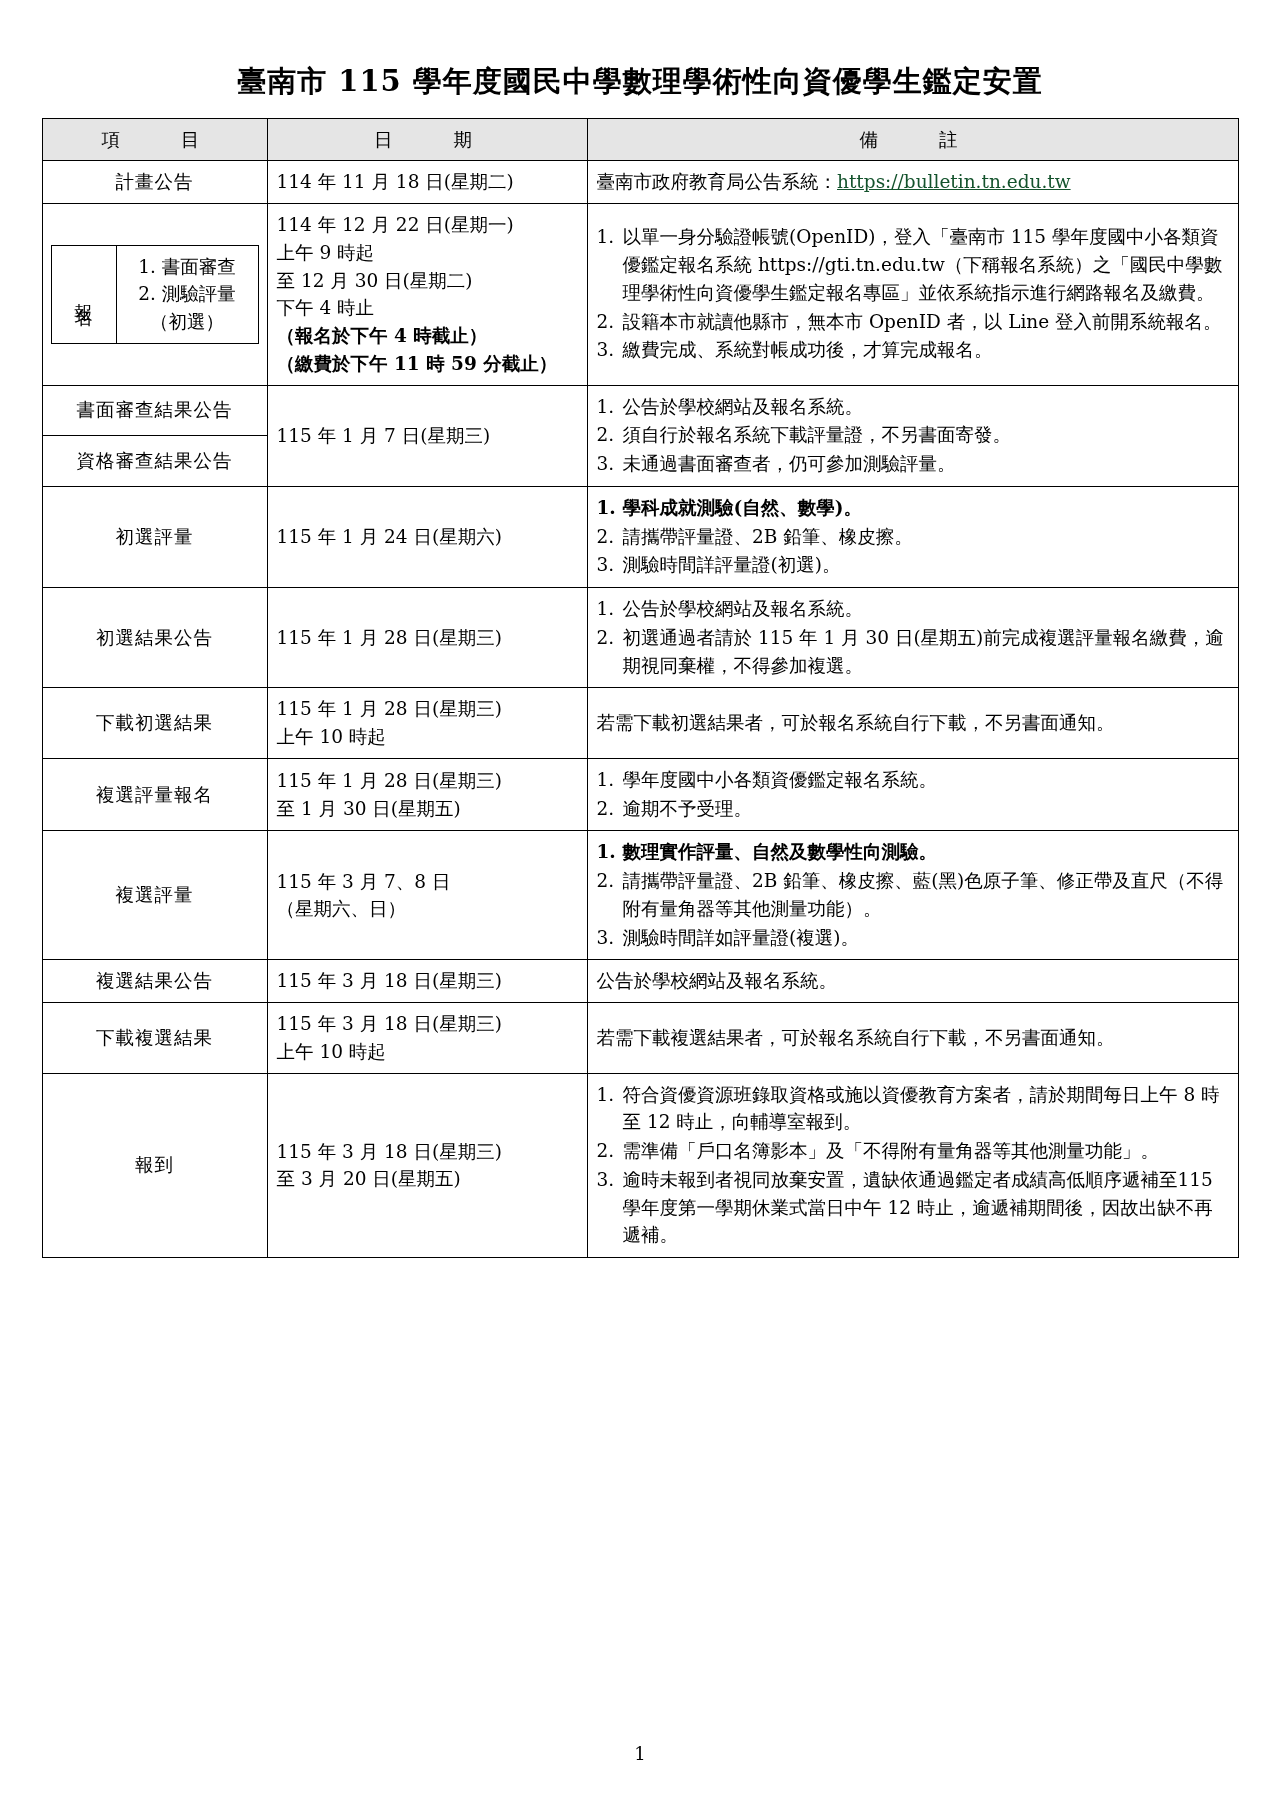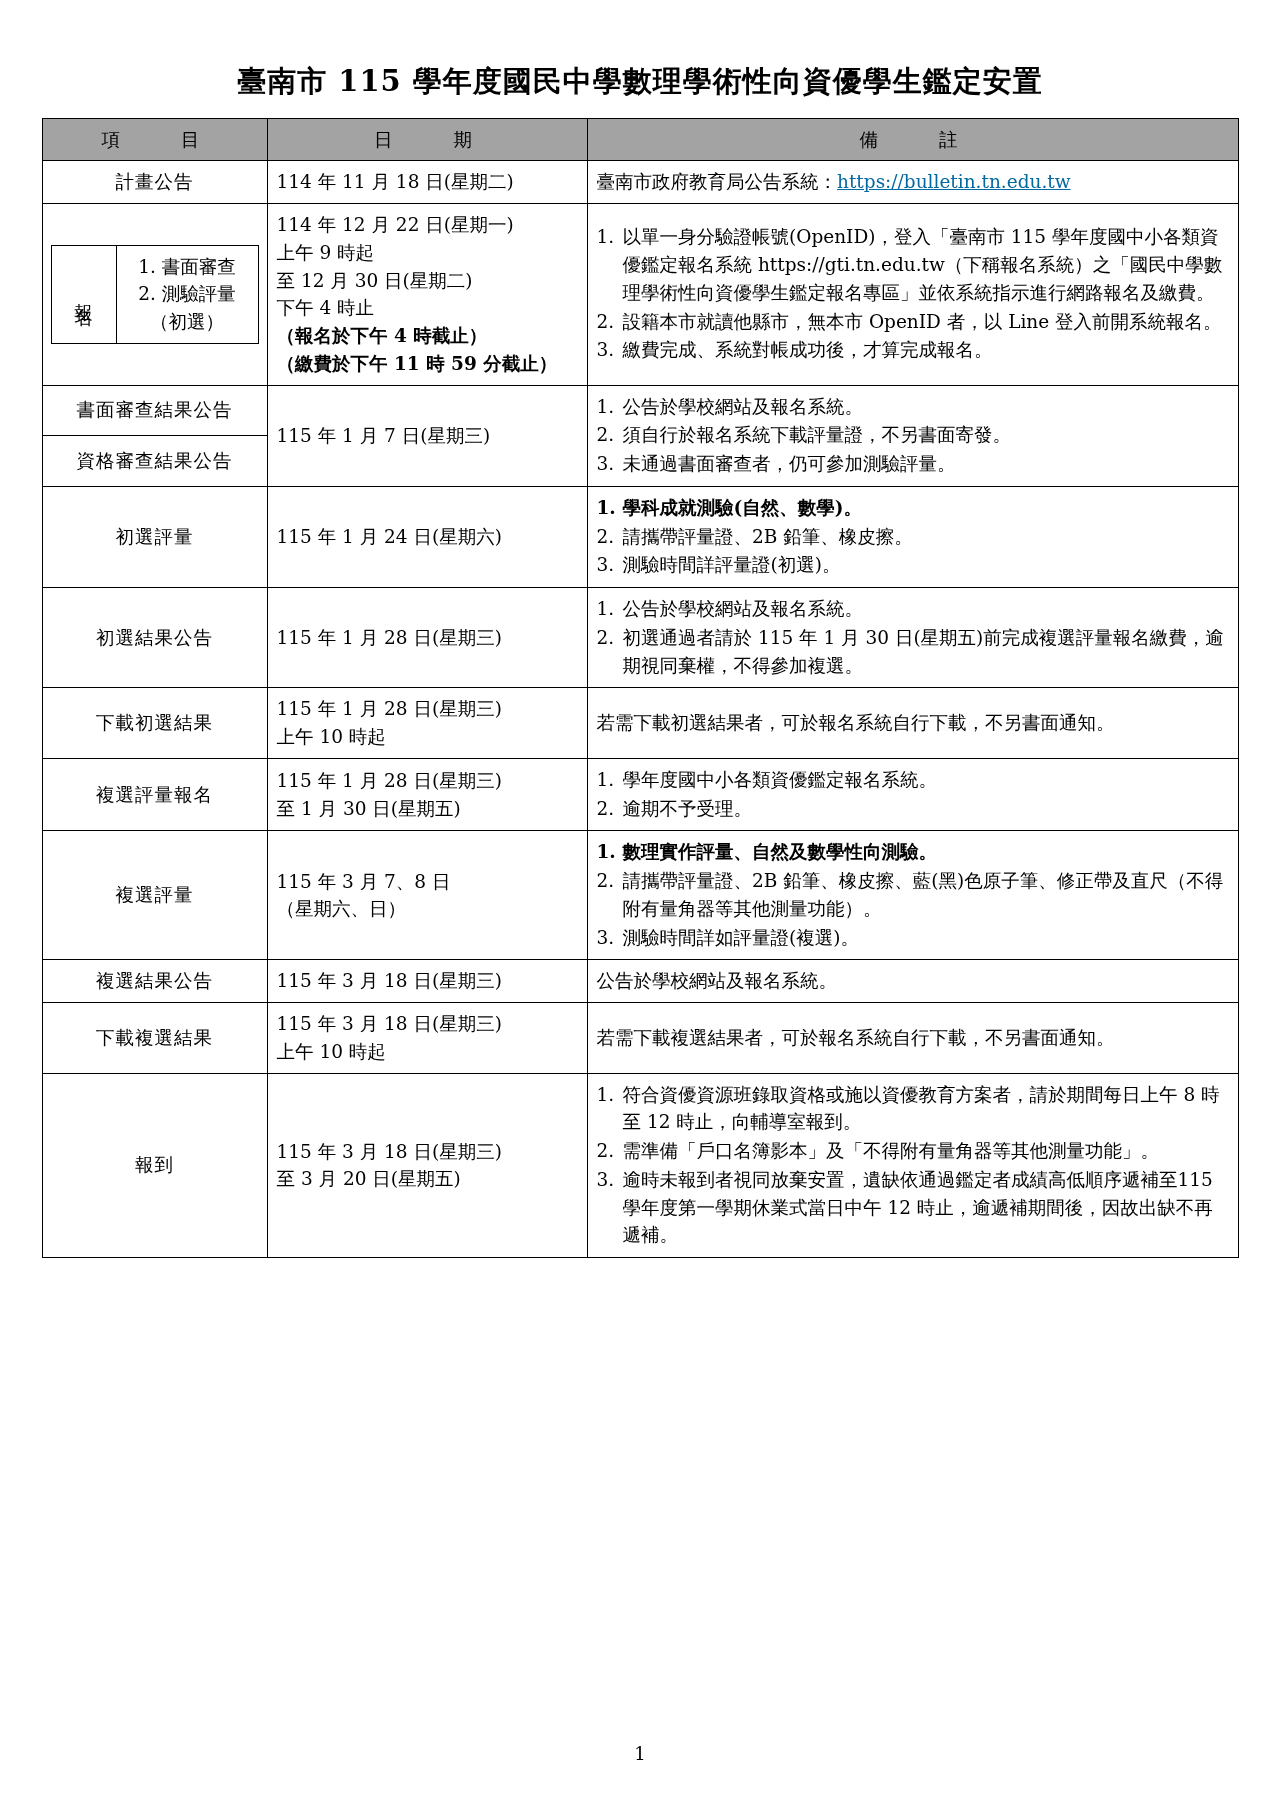--- a/index.html
+++ b/index.html
@@ -45,7 +45,7 @@
     line-height: 1.5;
   }
   thead th {
-    background: #a3a3a3;
+    background: #e5e5e5;
     font-weight: normal;
     text-align: center;
     font-size: 19.5px;

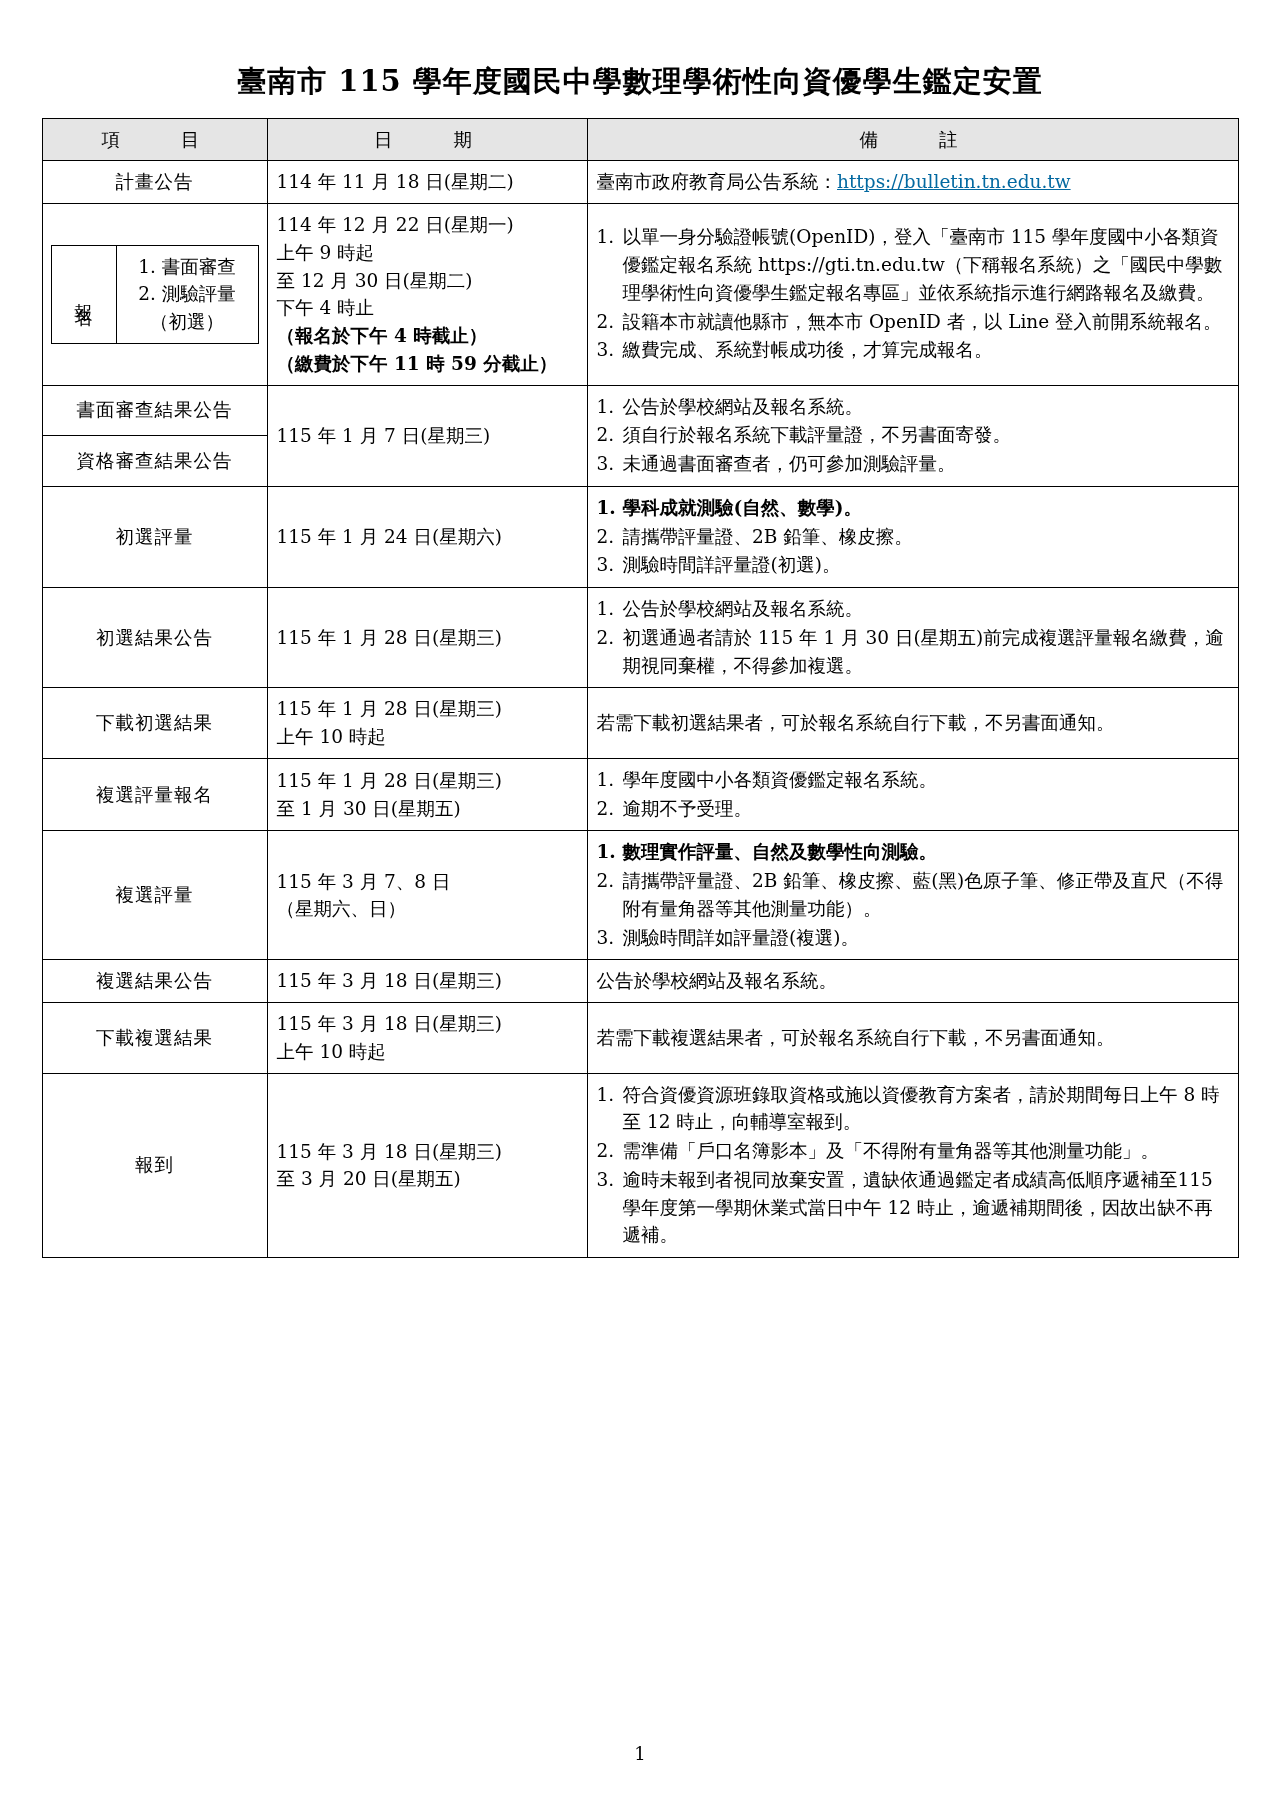--- a/index.html
+++ b/index.html
@@ -85,7 +85,7 @@
   }
   .bold { font-weight: bold; }
   a.link {
-    color: #0369a1;
+    color: #14532d;
     text-decoration: underline;
   }
   

